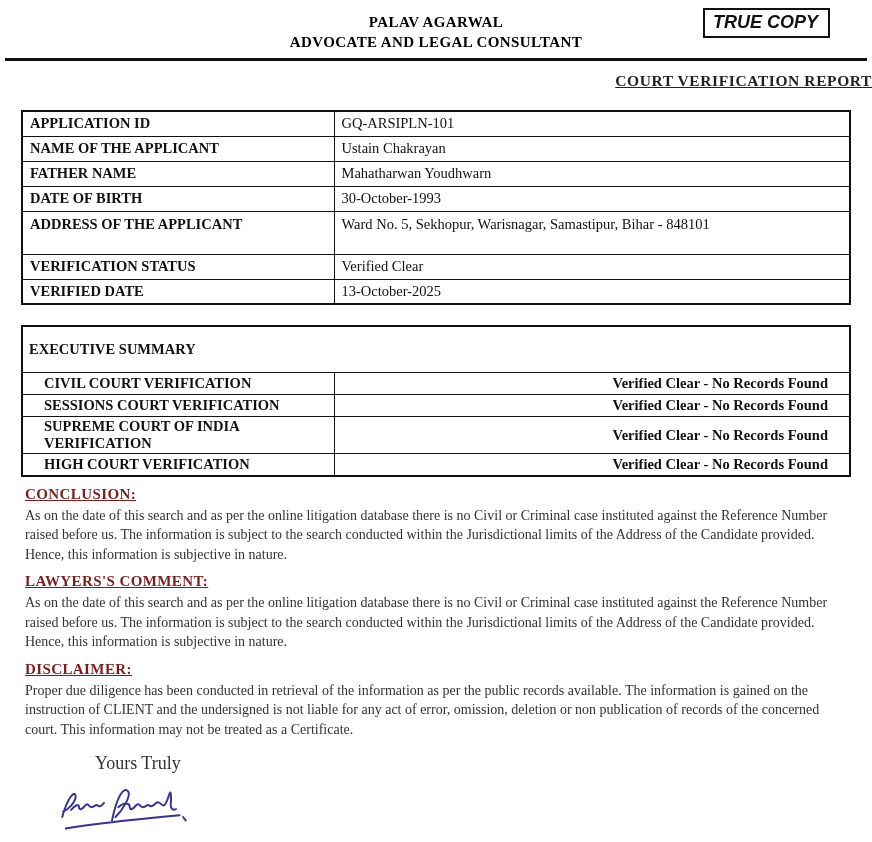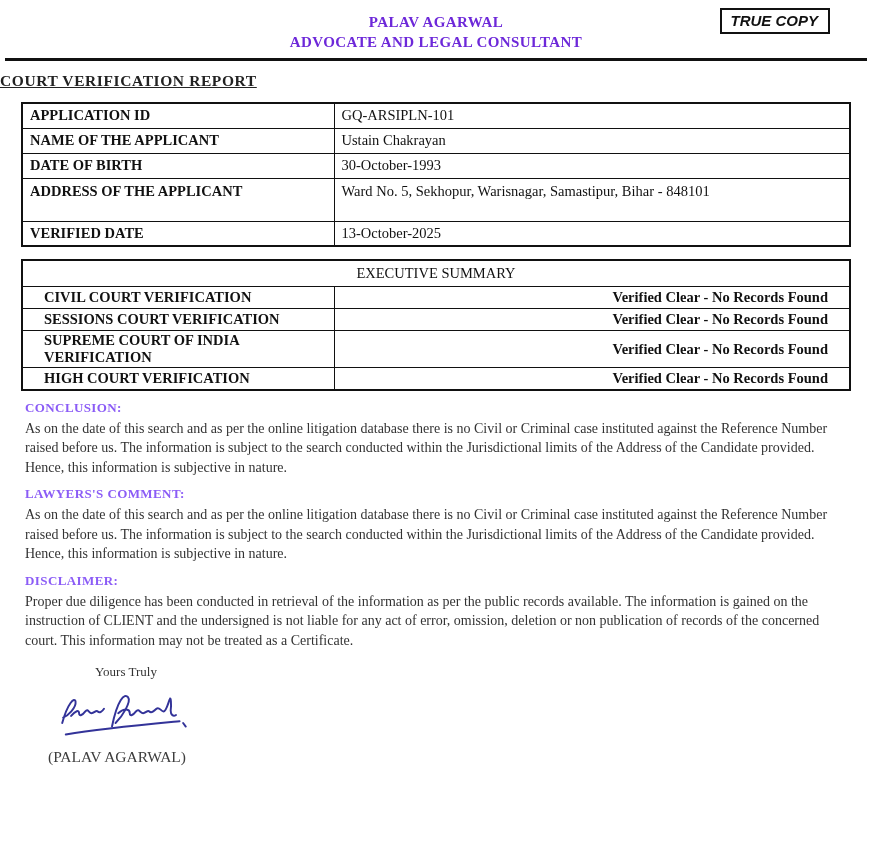--- a/index.html
+++ b/index.html
@@ -15,7 +15,7 @@
   .letterhead { padding-top: 12px; text-align: center; position: relative; }
   .letterhead .lh-line {
     font-weight: bold; font-size: 15px; line-height: 20px;
-    color: #6d28d9; letter-spacing: 0.4px;
+    color: #000000; letter-spacing: 0.4px;
   }
   .stamp {
     position: absolute; top: 8px; right: 42px;

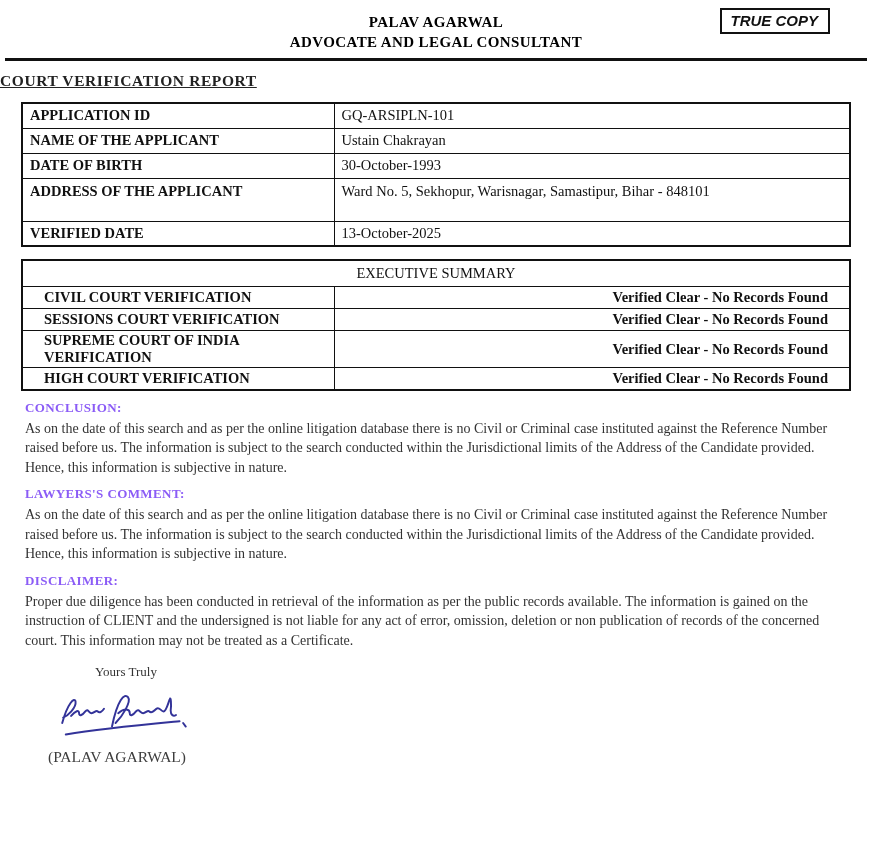--- a/index.html
+++ b/index.html
@@ -21,7 +21,7 @@
     position: absolute; top: 8px; right: 42px;
     border: 2px solid #111; padding: 2px 10px 3px 8px;
     font-family: "Liberation Sans", sans-serif;
-    font-style: italic; font-weight: bold; font-size: 15px; color: #111;
+    font-style: italic; font-weight: bold; font-size: 18px; color: #111;
     background: #fff;
   }
   .rule-thick {

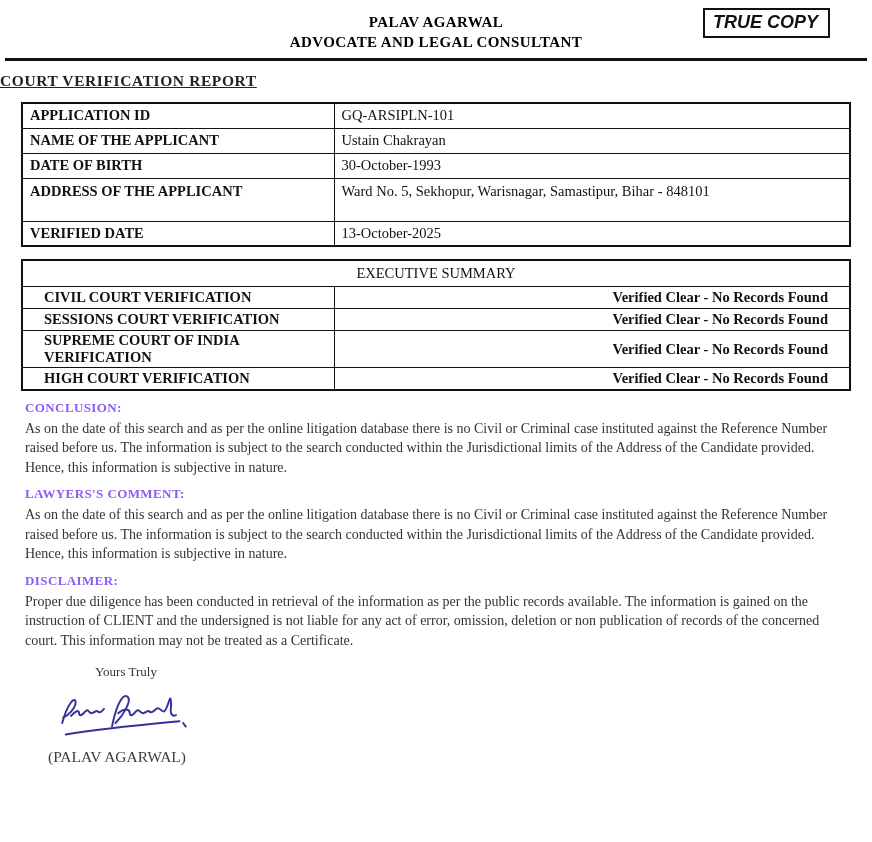--- a/index.html
+++ b/index.html
@@ -28,7 +28,7 @@
     margin: 6px 5px 0 5px; height: 3px; background: #111;
   }
   .report-title {
-    text-align: left; margin-top: 11px;
+    text-align: right; margin-top: 11px;
     font-weight: bold; font-size: 15.5px; color: #222;
     text-decoration: underline; letter-spacing: 0.6px;
   }

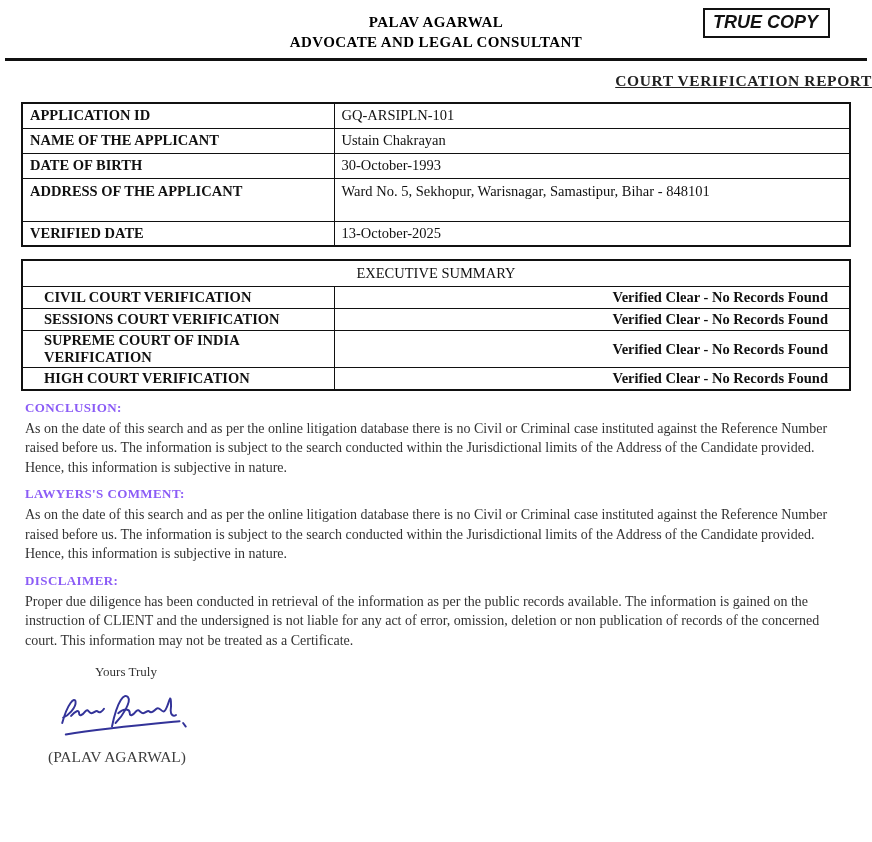--- a/index.html
+++ b/index.html
@@ -34,7 +34,7 @@
   }
   
   .tbl {
-    width: 830px; margin: 12px auto 0 auto;
+    width: 830px; margin: 20px auto 0 auto;
     border-collapse: collapse;
     border: 2px solid #111;
   }

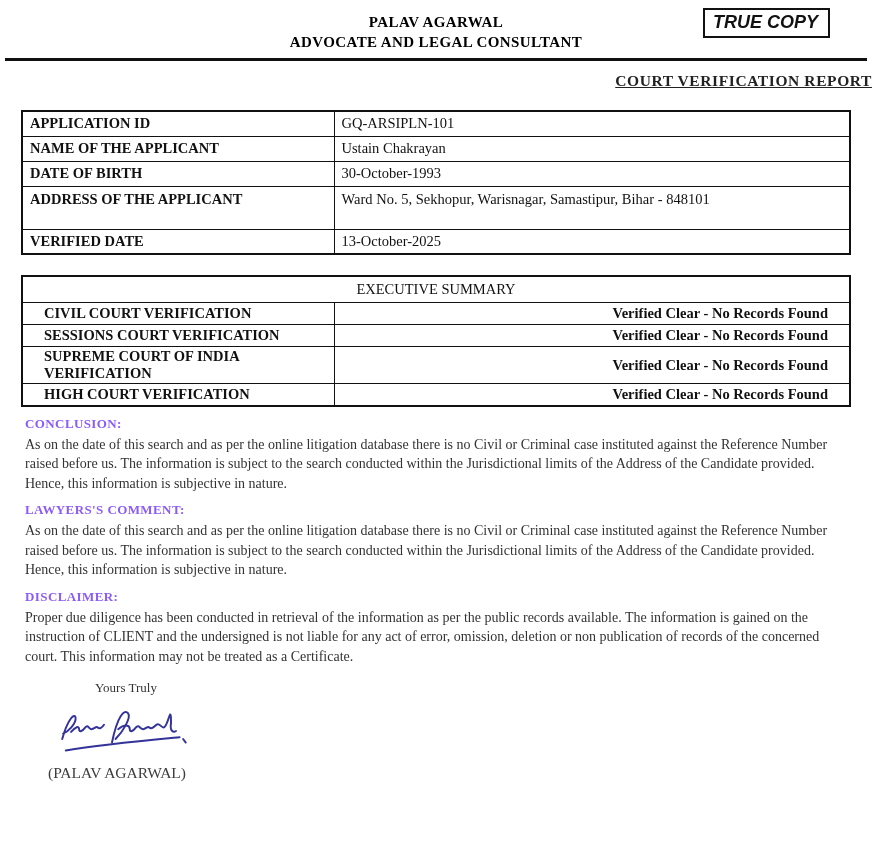--- a/index.html
+++ b/index.html
@@ -92,6 +92,10 @@
       <td class="val">Ustain Chakrayan</td>
     </tr>
     <tr class="row-std">
+      <td class="lbl">FATHER NAME</td>
+      <td class="val">Mahatharwan Youdhwarn</td>
+    </tr>
+    <tr class="row-std">
       <td class="lbl">DATE OF BIRTH</td>
       <td class="val">30-October-1993</td>
     </tr>

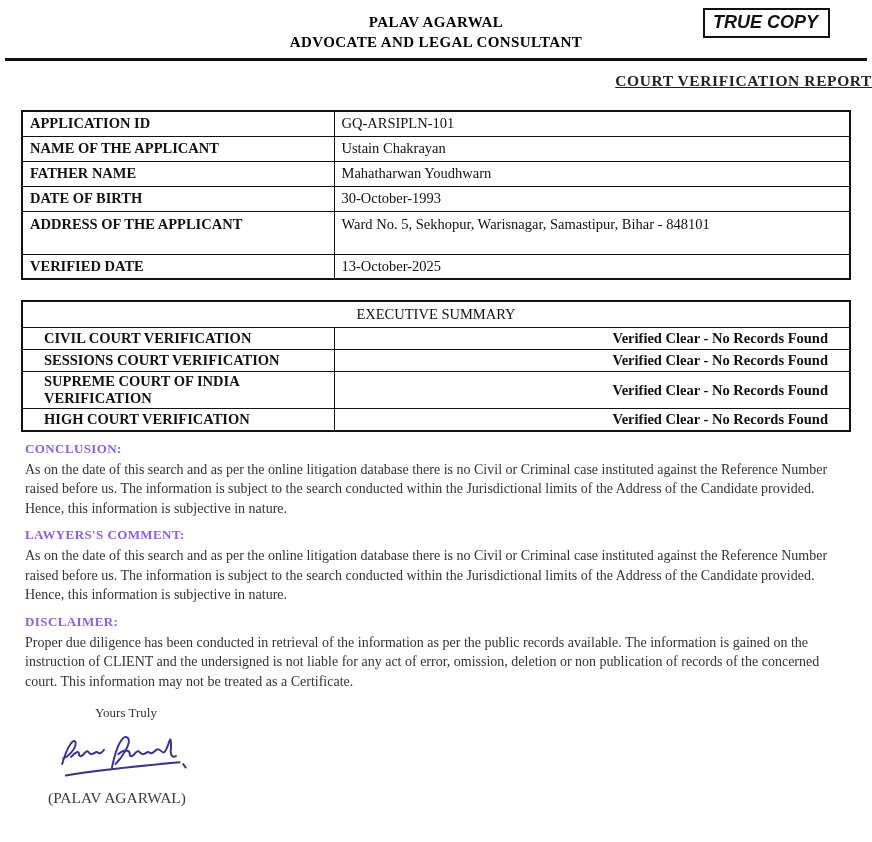--- a/index.html
+++ b/index.html
@@ -104,6 +104,10 @@
       <td class="val">Ward No. 5, Sekhopur, Warisnagar, Samastipur, Bihar - 848101</td>
     </tr>
     <tr class="row-std">
+      <td class="lbl">VERIFICATION STATUS</td>
+      <td class="val">Verified Clear</td>
+    </tr>
+    <tr class="row-std">
       <td class="lbl">VERIFIED DATE</td>
       <td class="val">13-October-2025</td>
     </tr>

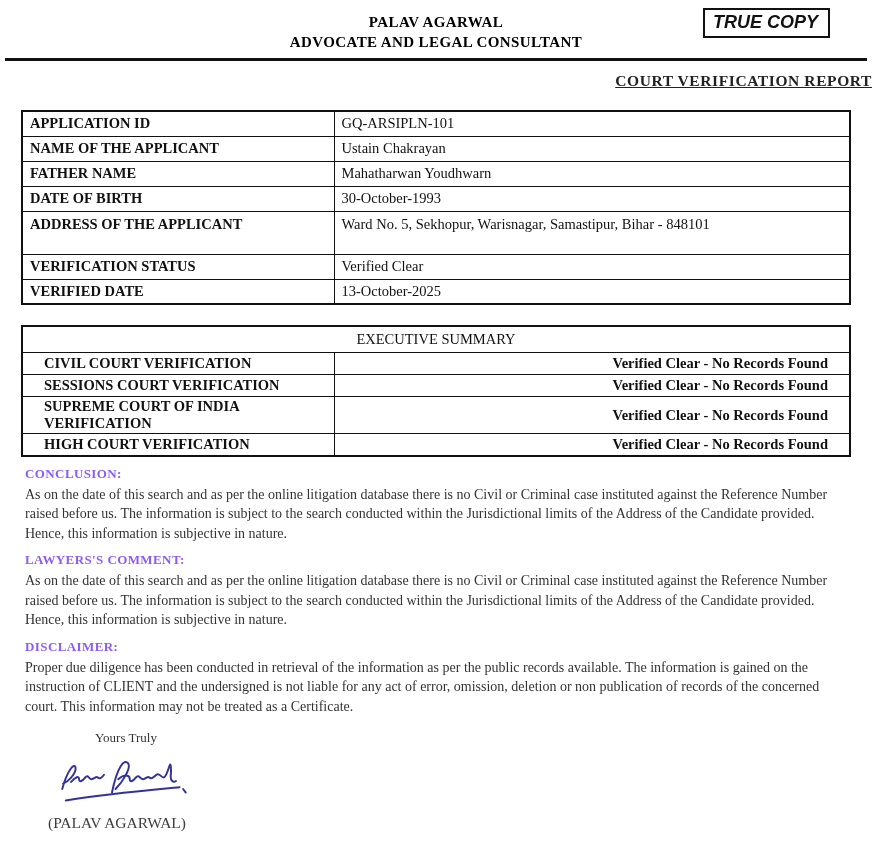--- a/index.html
+++ b/index.html
@@ -50,8 +50,8 @@
   .row-tall { height: 43px; }
   .row-tall td { vertical-align: top; padding-top: 4px; }
   .tbl th.summary-head {
-    text-align: center; font-weight: normal; font-size: 14.5px; height: 21px;
-    padding: 4px 6px;
+    text-align: left; font-weight: bold; font-size: 14.5px; height: 21px;
+    padding: 14px 6px;
   }
   .tbl.summary td { height: 22px; padding: 1px 21px; }
   .tbl.summary td.sval { text-align: right; font-weight: bold; }

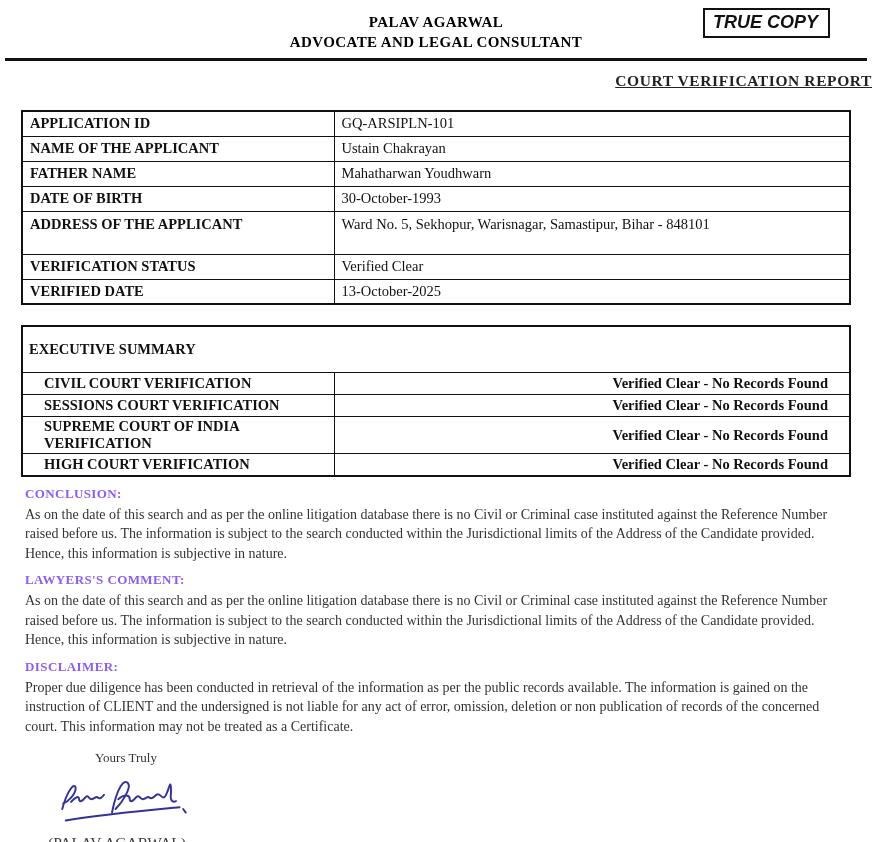--- a/index.html
+++ b/index.html
@@ -58,8 +58,8 @@
   
   .section { margin: 9px 22px 0 25px; }
   .sec-head {
-    font-weight: bold; font-size: 13px; color: #8b5cf6;
-    letter-spacing: 0.4px;
+    font-weight: bold; font-size: 15px; color: #7f1d1d;
+    text-decoration: underline; letter-spacing: 0.4px;
   }
   .sec-body {
     margin-top: 3px; font-size: 14px; line-height: 19.5px; color: #333;

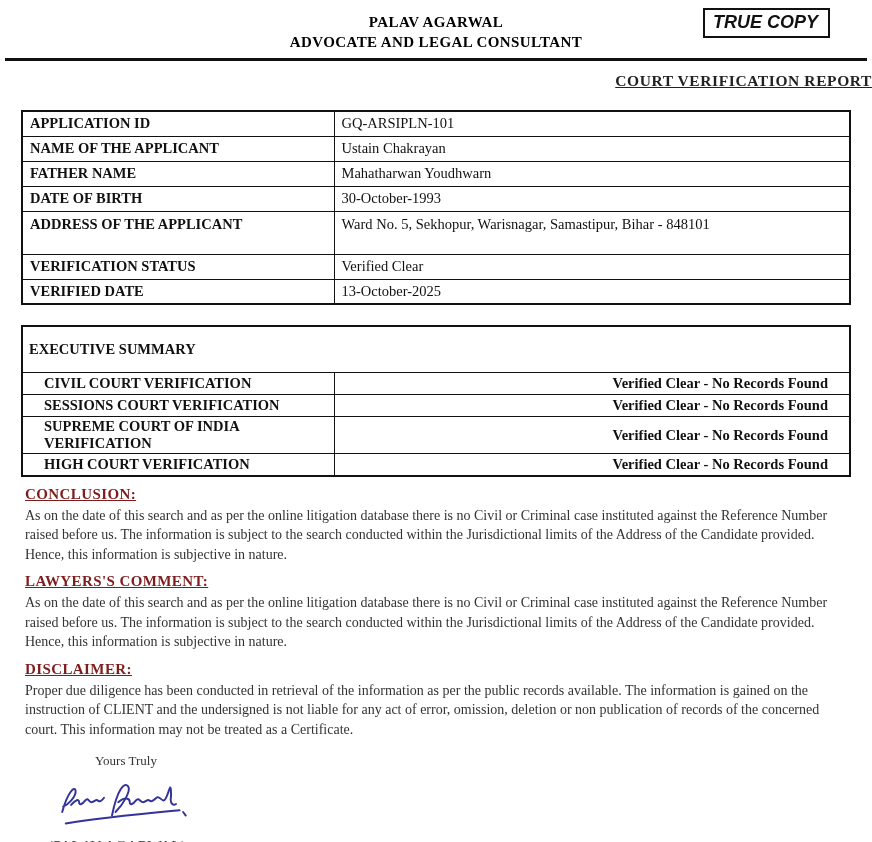--- a/index.html
+++ b/index.html
@@ -65,7 +65,7 @@
     margin-top: 3px; font-size: 14px; line-height: 19.5px; color: #333;
   }
   
-  .closing { margin: 14px 0 0 95px; font-size: 13px; color: #333; }
+  .closing { margin: 14px 0 0 95px; font-size: 18px; color: #333; }
   .signature-wrap { margin: 4px 0 0 48px; height: 62px; }
   .signatory { margin: 2px 0 0 48px; font-size: 15.5px; color: #3d3d3d; }
 </style>

